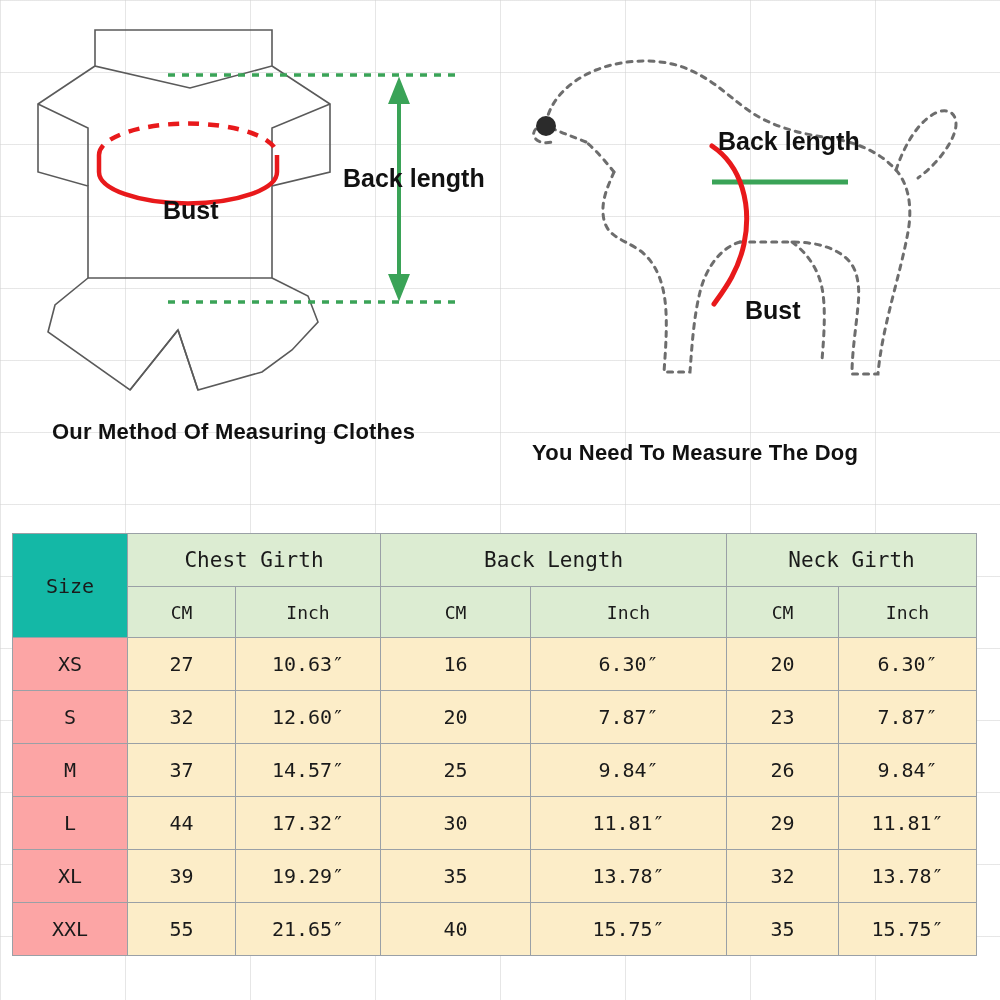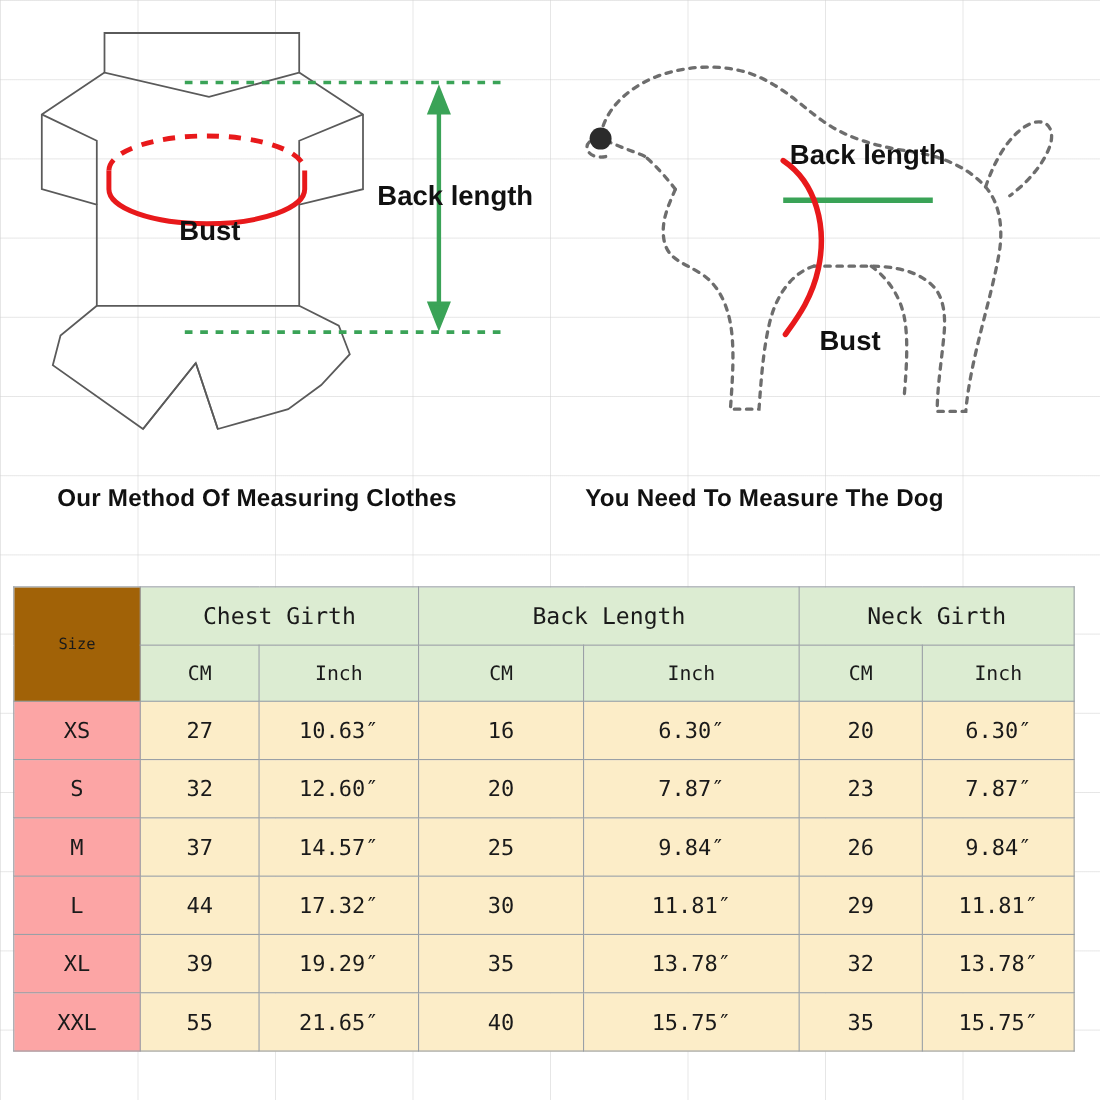--- a/index.html
+++ b/index.html
@@ -45,7 +45,7 @@
     color: #111;
     letter-spacing: 0.2px;
   }
-  #caption-clothes { left: 52px; top: 440px; }
+  #caption-clothes { left: 52px; top: 419px; }
   #caption-dog { left: 532px; top: 440px; }
 
   .lbl {

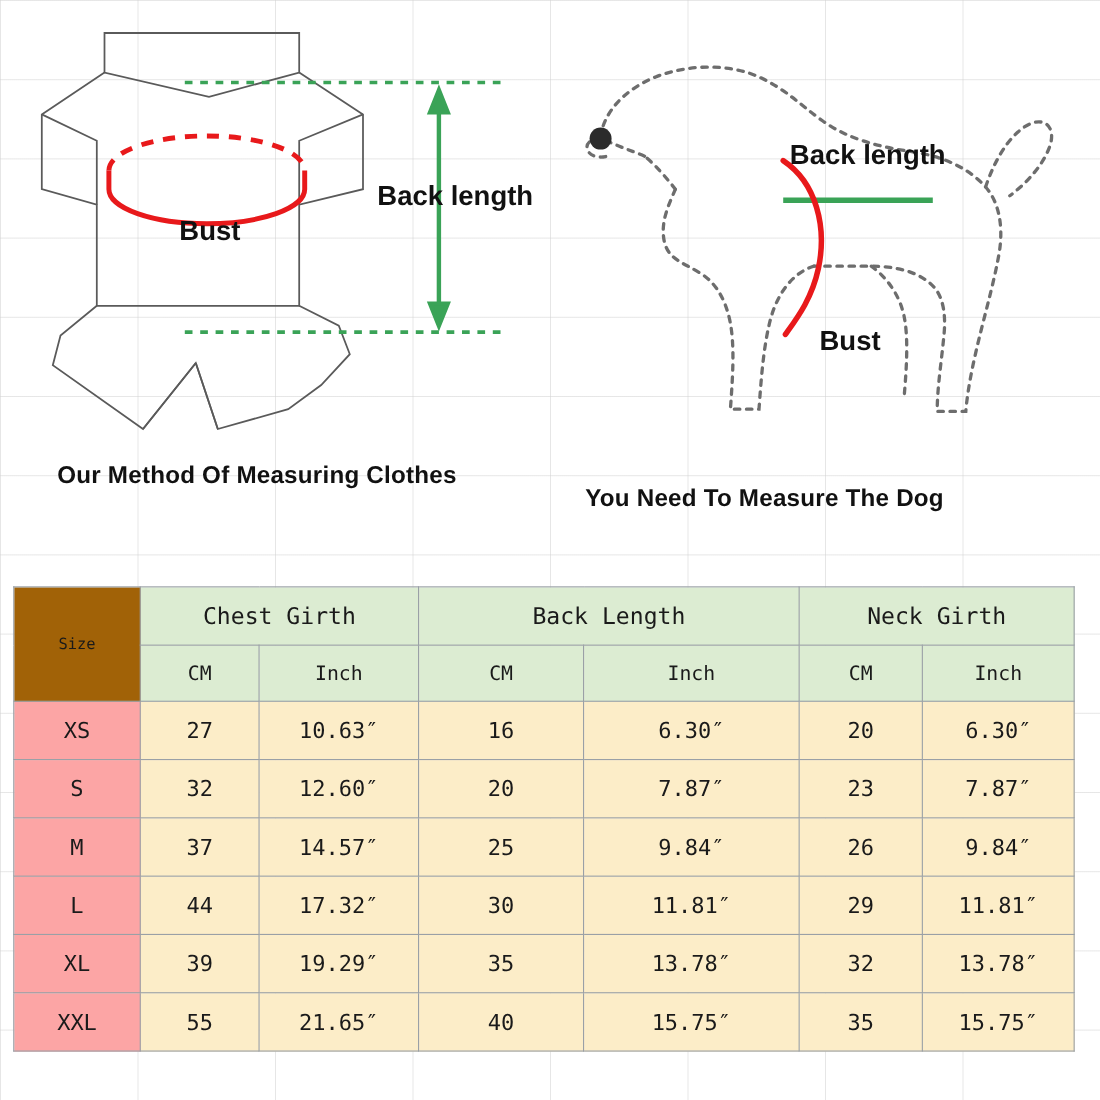--- a/index.html
+++ b/index.html
@@ -80,8 +80,8 @@
     font-weight: normal;
   }
   .hdr-size {
-    background: #a16207;
-    font-size: 14px;
+    background: #14b8a6;
+    font-size: 20px;
     font-weight: bold;
     height: 50px;
     margin-top: 20px;

